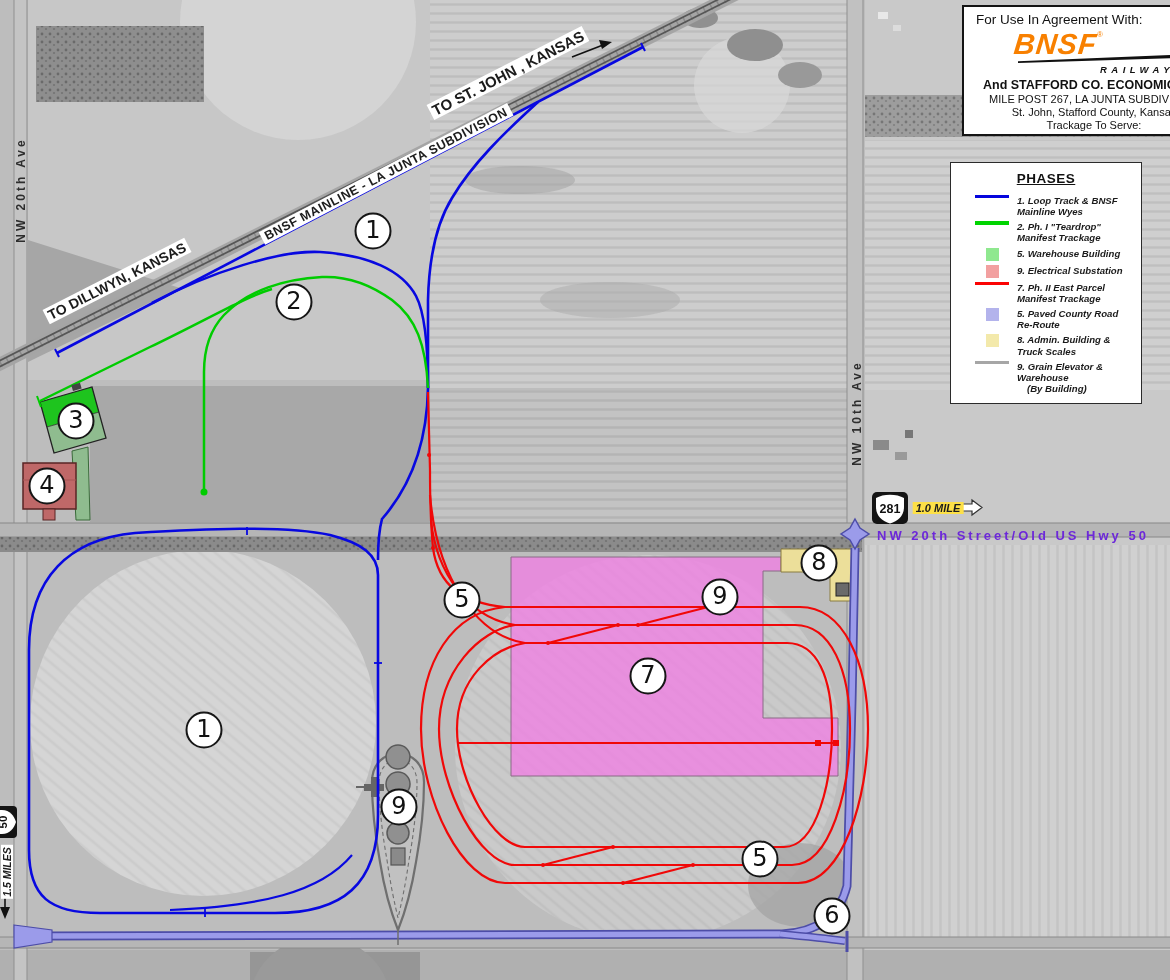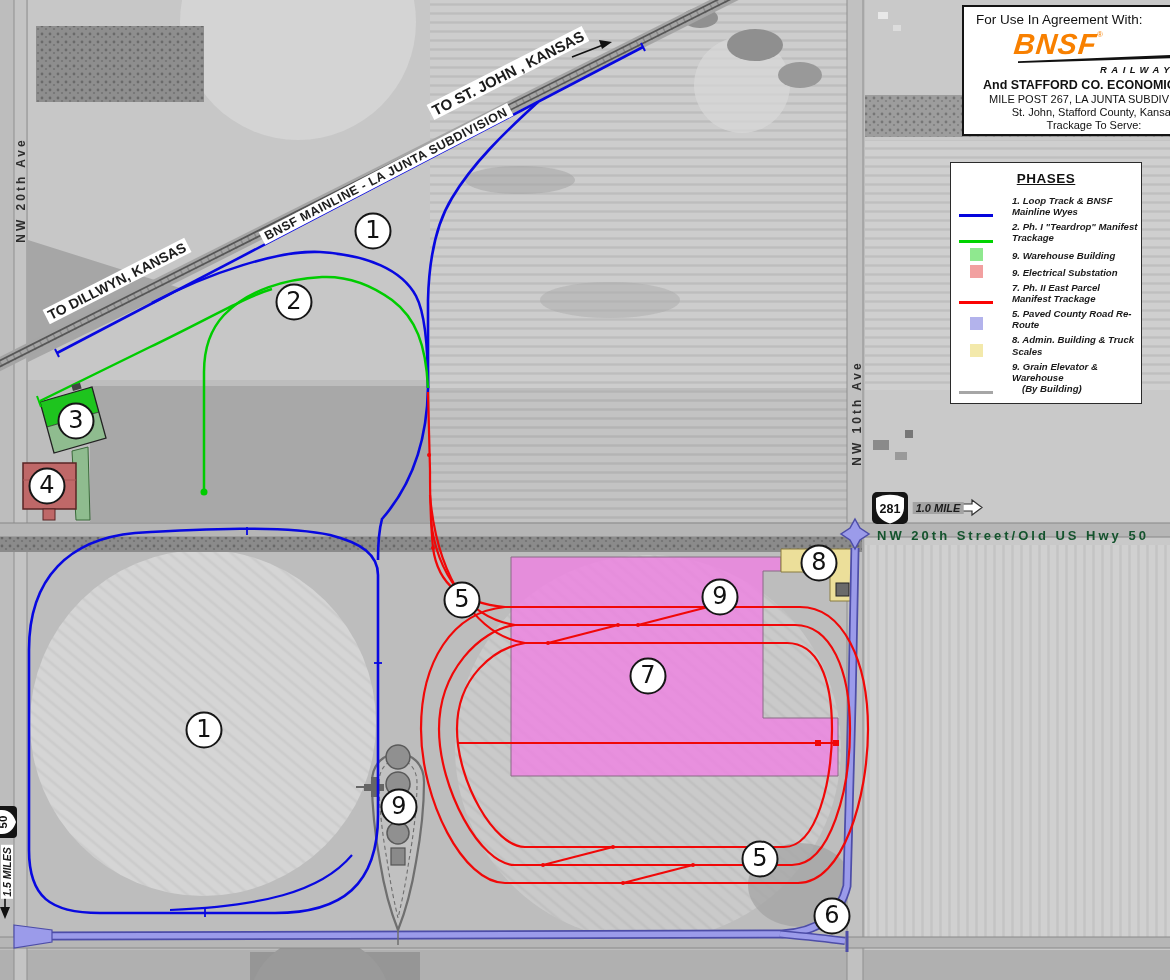--- a/index.html
+++ b/index.html
@@ -49,7 +49,7 @@
   .tb-b2{font-weight:700;font-size:11.5px;margin-top:1px;}
   
   #legend{position:absolute;left:950px;top:162px;width:192px;box-sizing:border-box;
-          background:#fff;border:1.5px solid #2b2b2b;padding:8px 0 7px;}
+          background:#fff;border:1.5px solid #2b2b2b;padding:8px 16px 7px;}
   .lg-title{text-align:center;font-weight:700;font-size:13.5px;color:#111;
           text-decoration:underline;margin-bottom:7px;letter-spacing:.5px;}
   .lg-row{display:flex;align-items:flex-end;padding:2.1px 0;gap:11px;}

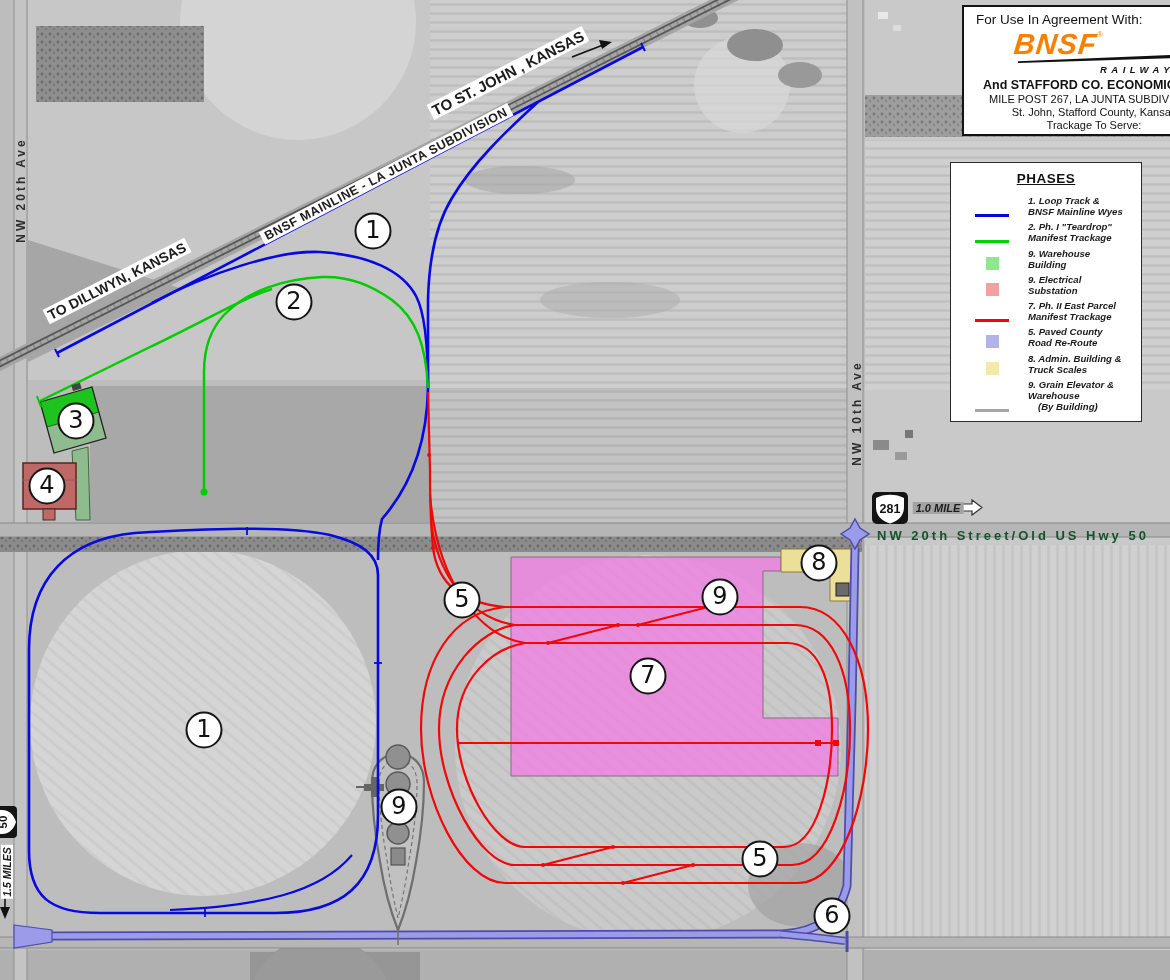--- a/index.html
+++ b/index.html
@@ -52,7 +52,7 @@
           background:#fff;border:1.5px solid #2b2b2b;padding:8px 16px 7px;}
   .lg-title{text-align:center;font-weight:700;font-size:13.5px;color:#111;
           text-decoration:underline;margin-bottom:7px;letter-spacing:.5px;}
-  .lg-row{display:flex;align-items:flex-end;padding:2.1px 0;gap:11px;}
+  .lg-row{display:flex;align-items:flex-start;padding:2.1px 0;}
   .lg-sym{width:50px;display:flex;justify-content:center;flex:none;}
   .lg-line{width:34px;height:3.2px;}
   .lg-square{width:13px;height:13px;}

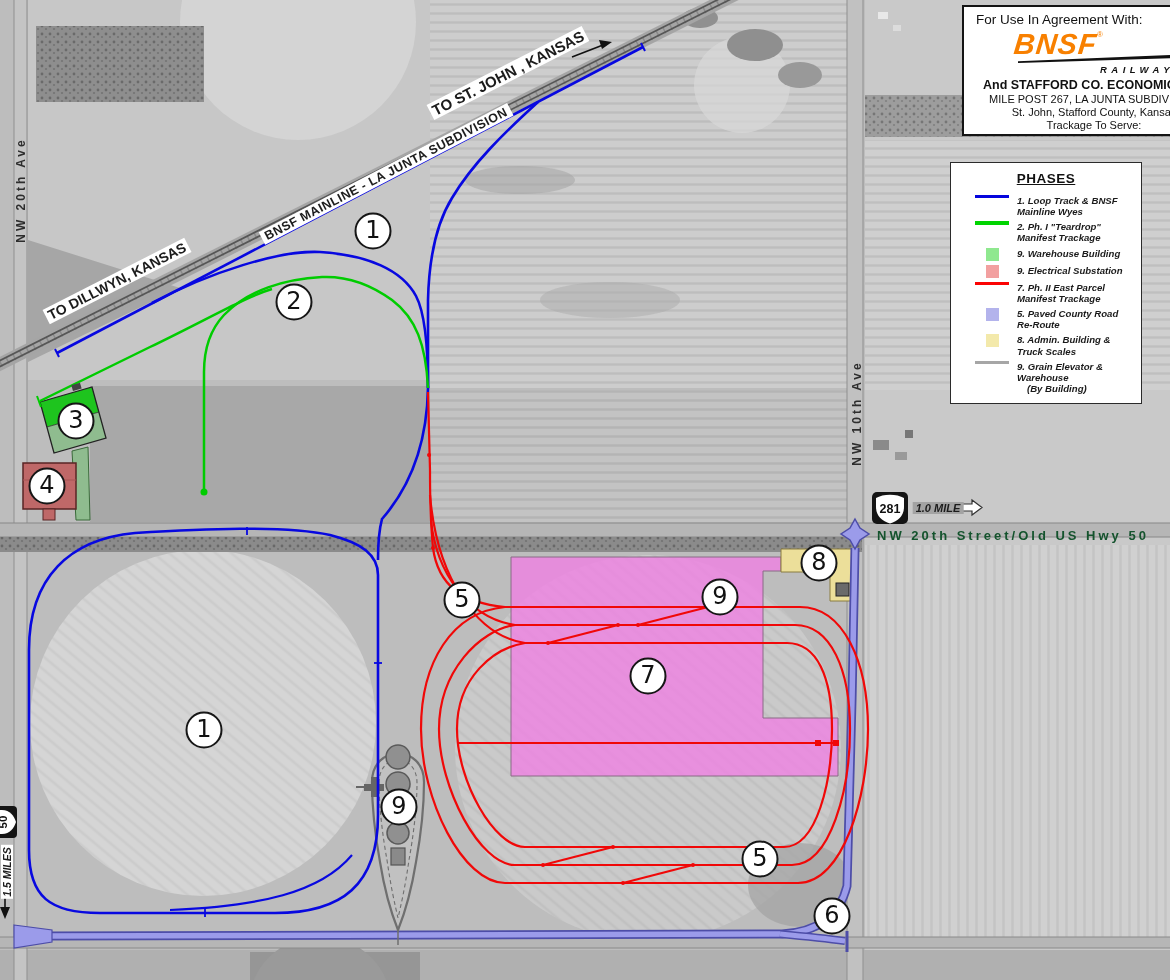--- a/index.html
+++ b/index.html
@@ -330,7 +330,7 @@
           <div class="lg-sym">
             <div class="lg-square" style="background: rgb(143, 232, 143);"></div>
           </div>
-          <div class="lg-lbl">9. Warehouse Building</div>
+          <div class="lg-lbl">5. Warehouse Building</div>
         </div>
         <div class="lg-row">
           <div class="lg-sym">

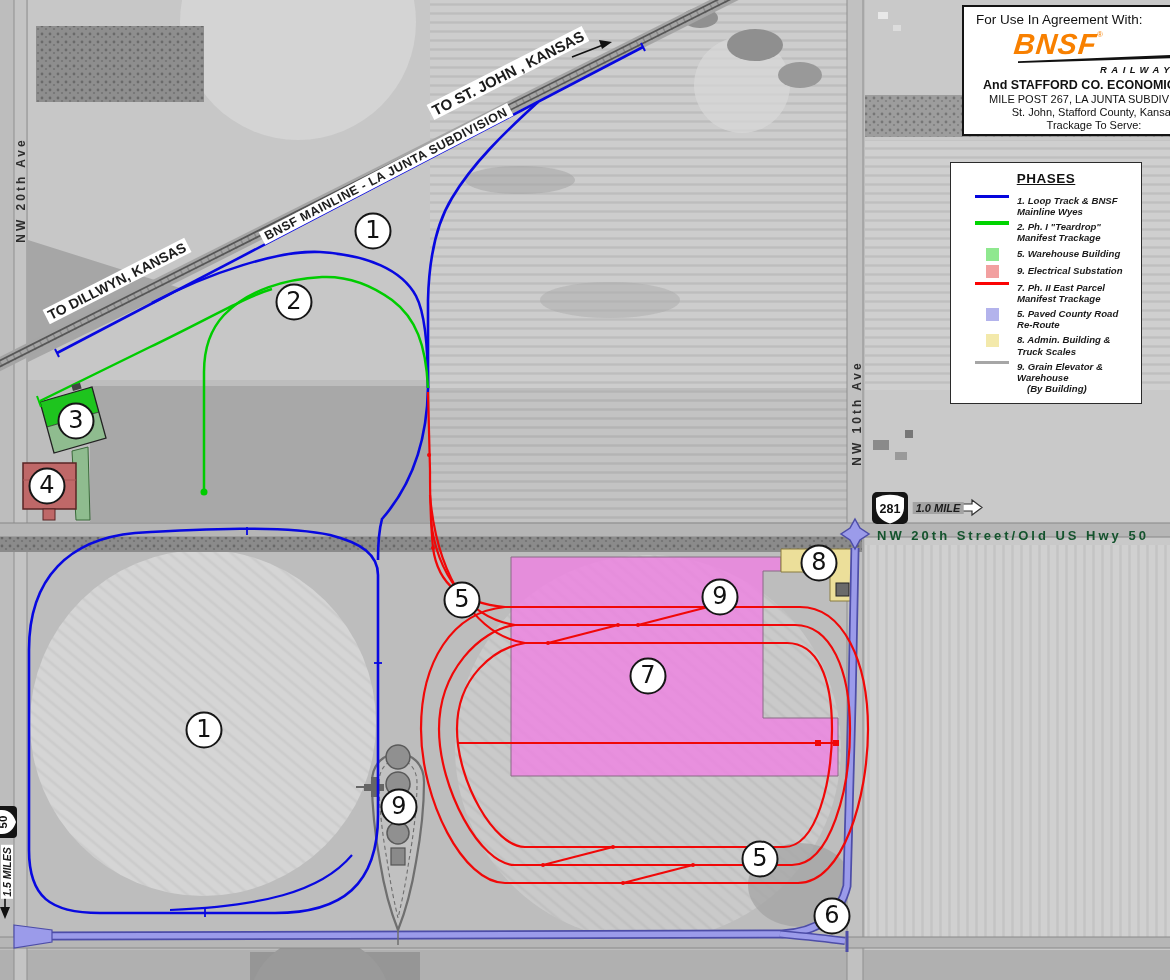--- a/index.html
+++ b/index.html
@@ -22,7 +22,7 @@
   #lbl-hwy50{left:1013px;top:535px;font-weight:700;font-size:13px;letter-spacing:3px;
               color:#14532d;}
   #lbl-mile10{left:938px;top:508px;font-style:italic;font-weight:700;font-size:11px;
-              background:#a3a3a3;padding:0 3px;}
+              background:#fde047;padding:0 3px;}
   #lbl-mile15{left:7px;top:872px;font-style:italic;font-weight:700;font-size:10.5px;
               background:#fff;padding:0 2px;transform:translate(-50%,-50%) rotate(-90deg);}
   

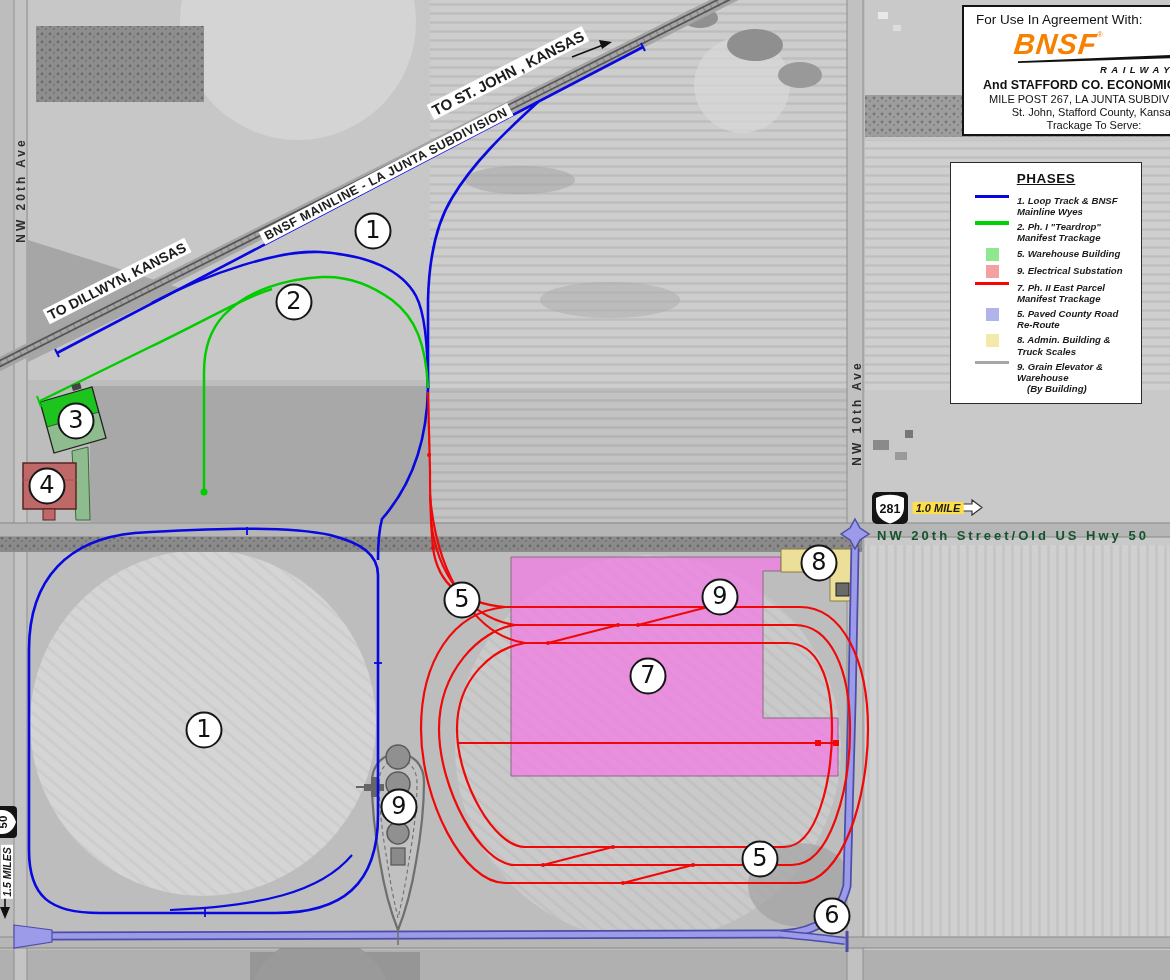--- a/index.html
+++ b/index.html
@@ -20,7 +20,7 @@
   #lbl-10ave{left:857px;top:413px;font-weight:600;font-size:12px;letter-spacing:3px;
               color:#2d2d2d;transform:translate(-50%,-50%) rotate(-90deg);}
   #lbl-hwy50{left:1013px;top:535px;font-weight:700;font-size:13px;letter-spacing:3px;
-              color:#14532d;}
+              color:#6d28d9;}
   #lbl-mile10{left:938px;top:508px;font-style:italic;font-weight:700;font-size:11px;
               background:#fde047;padding:0 3px;}
   #lbl-mile15{left:7px;top:872px;font-style:italic;font-weight:700;font-size:10.5px;

